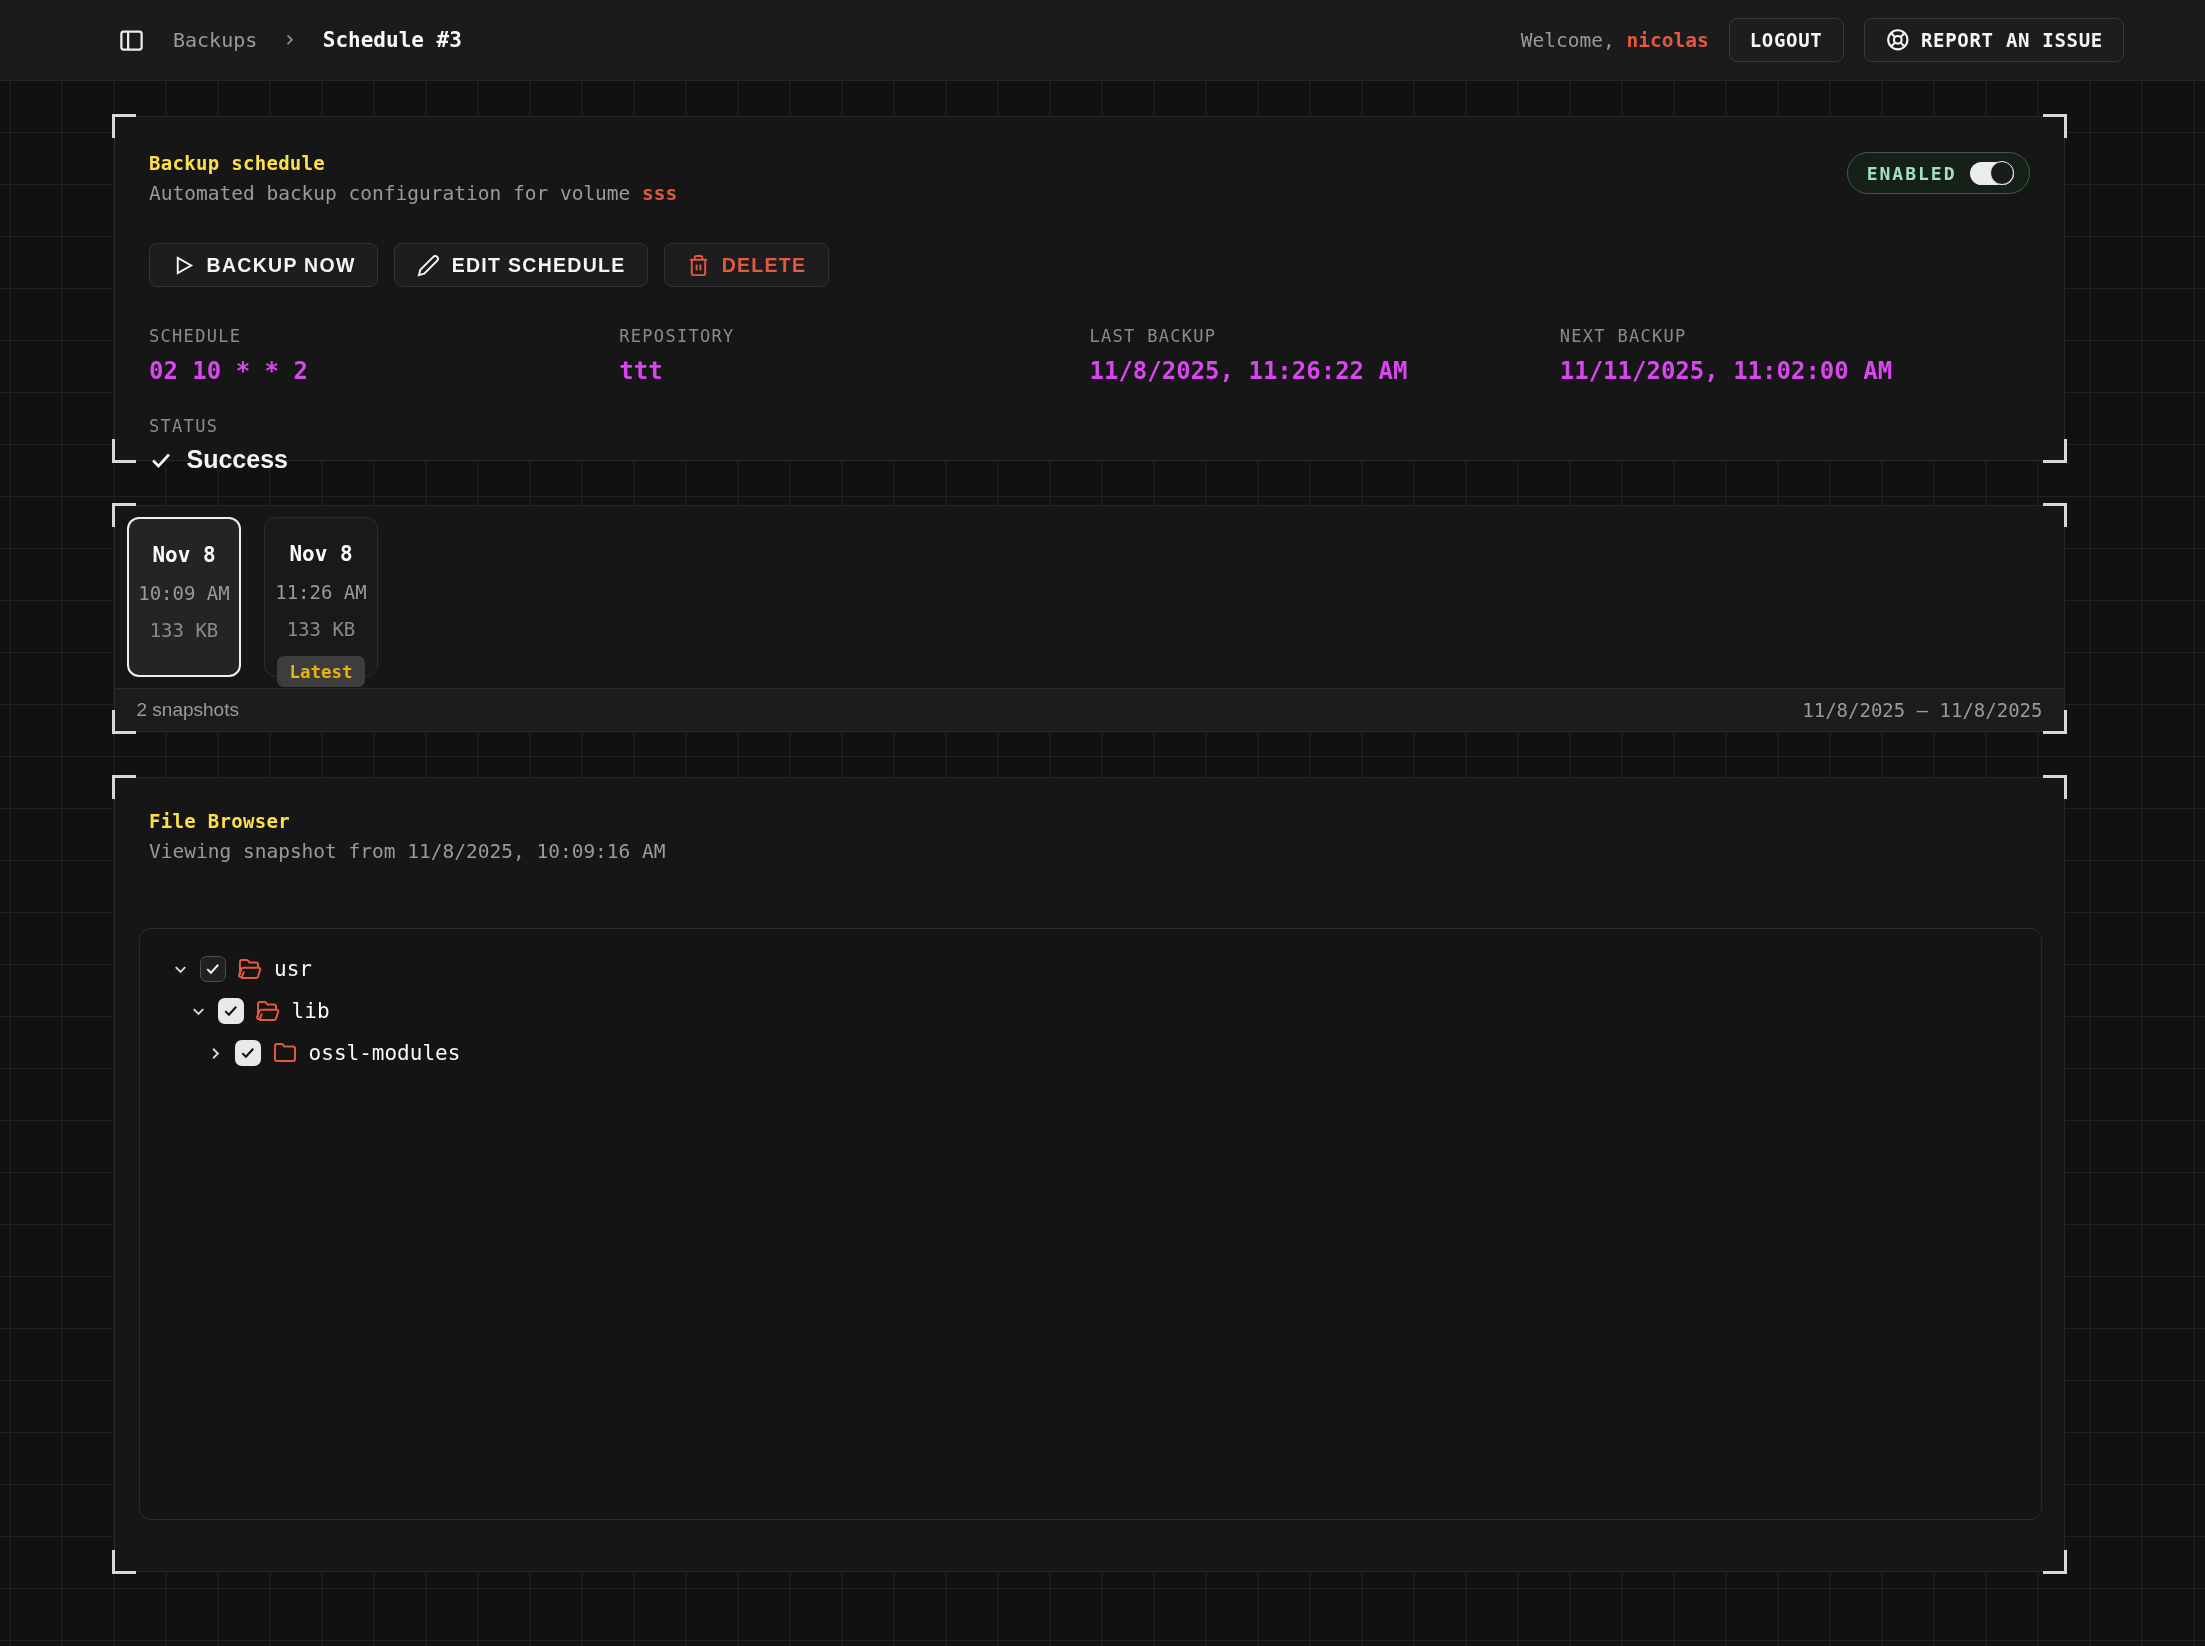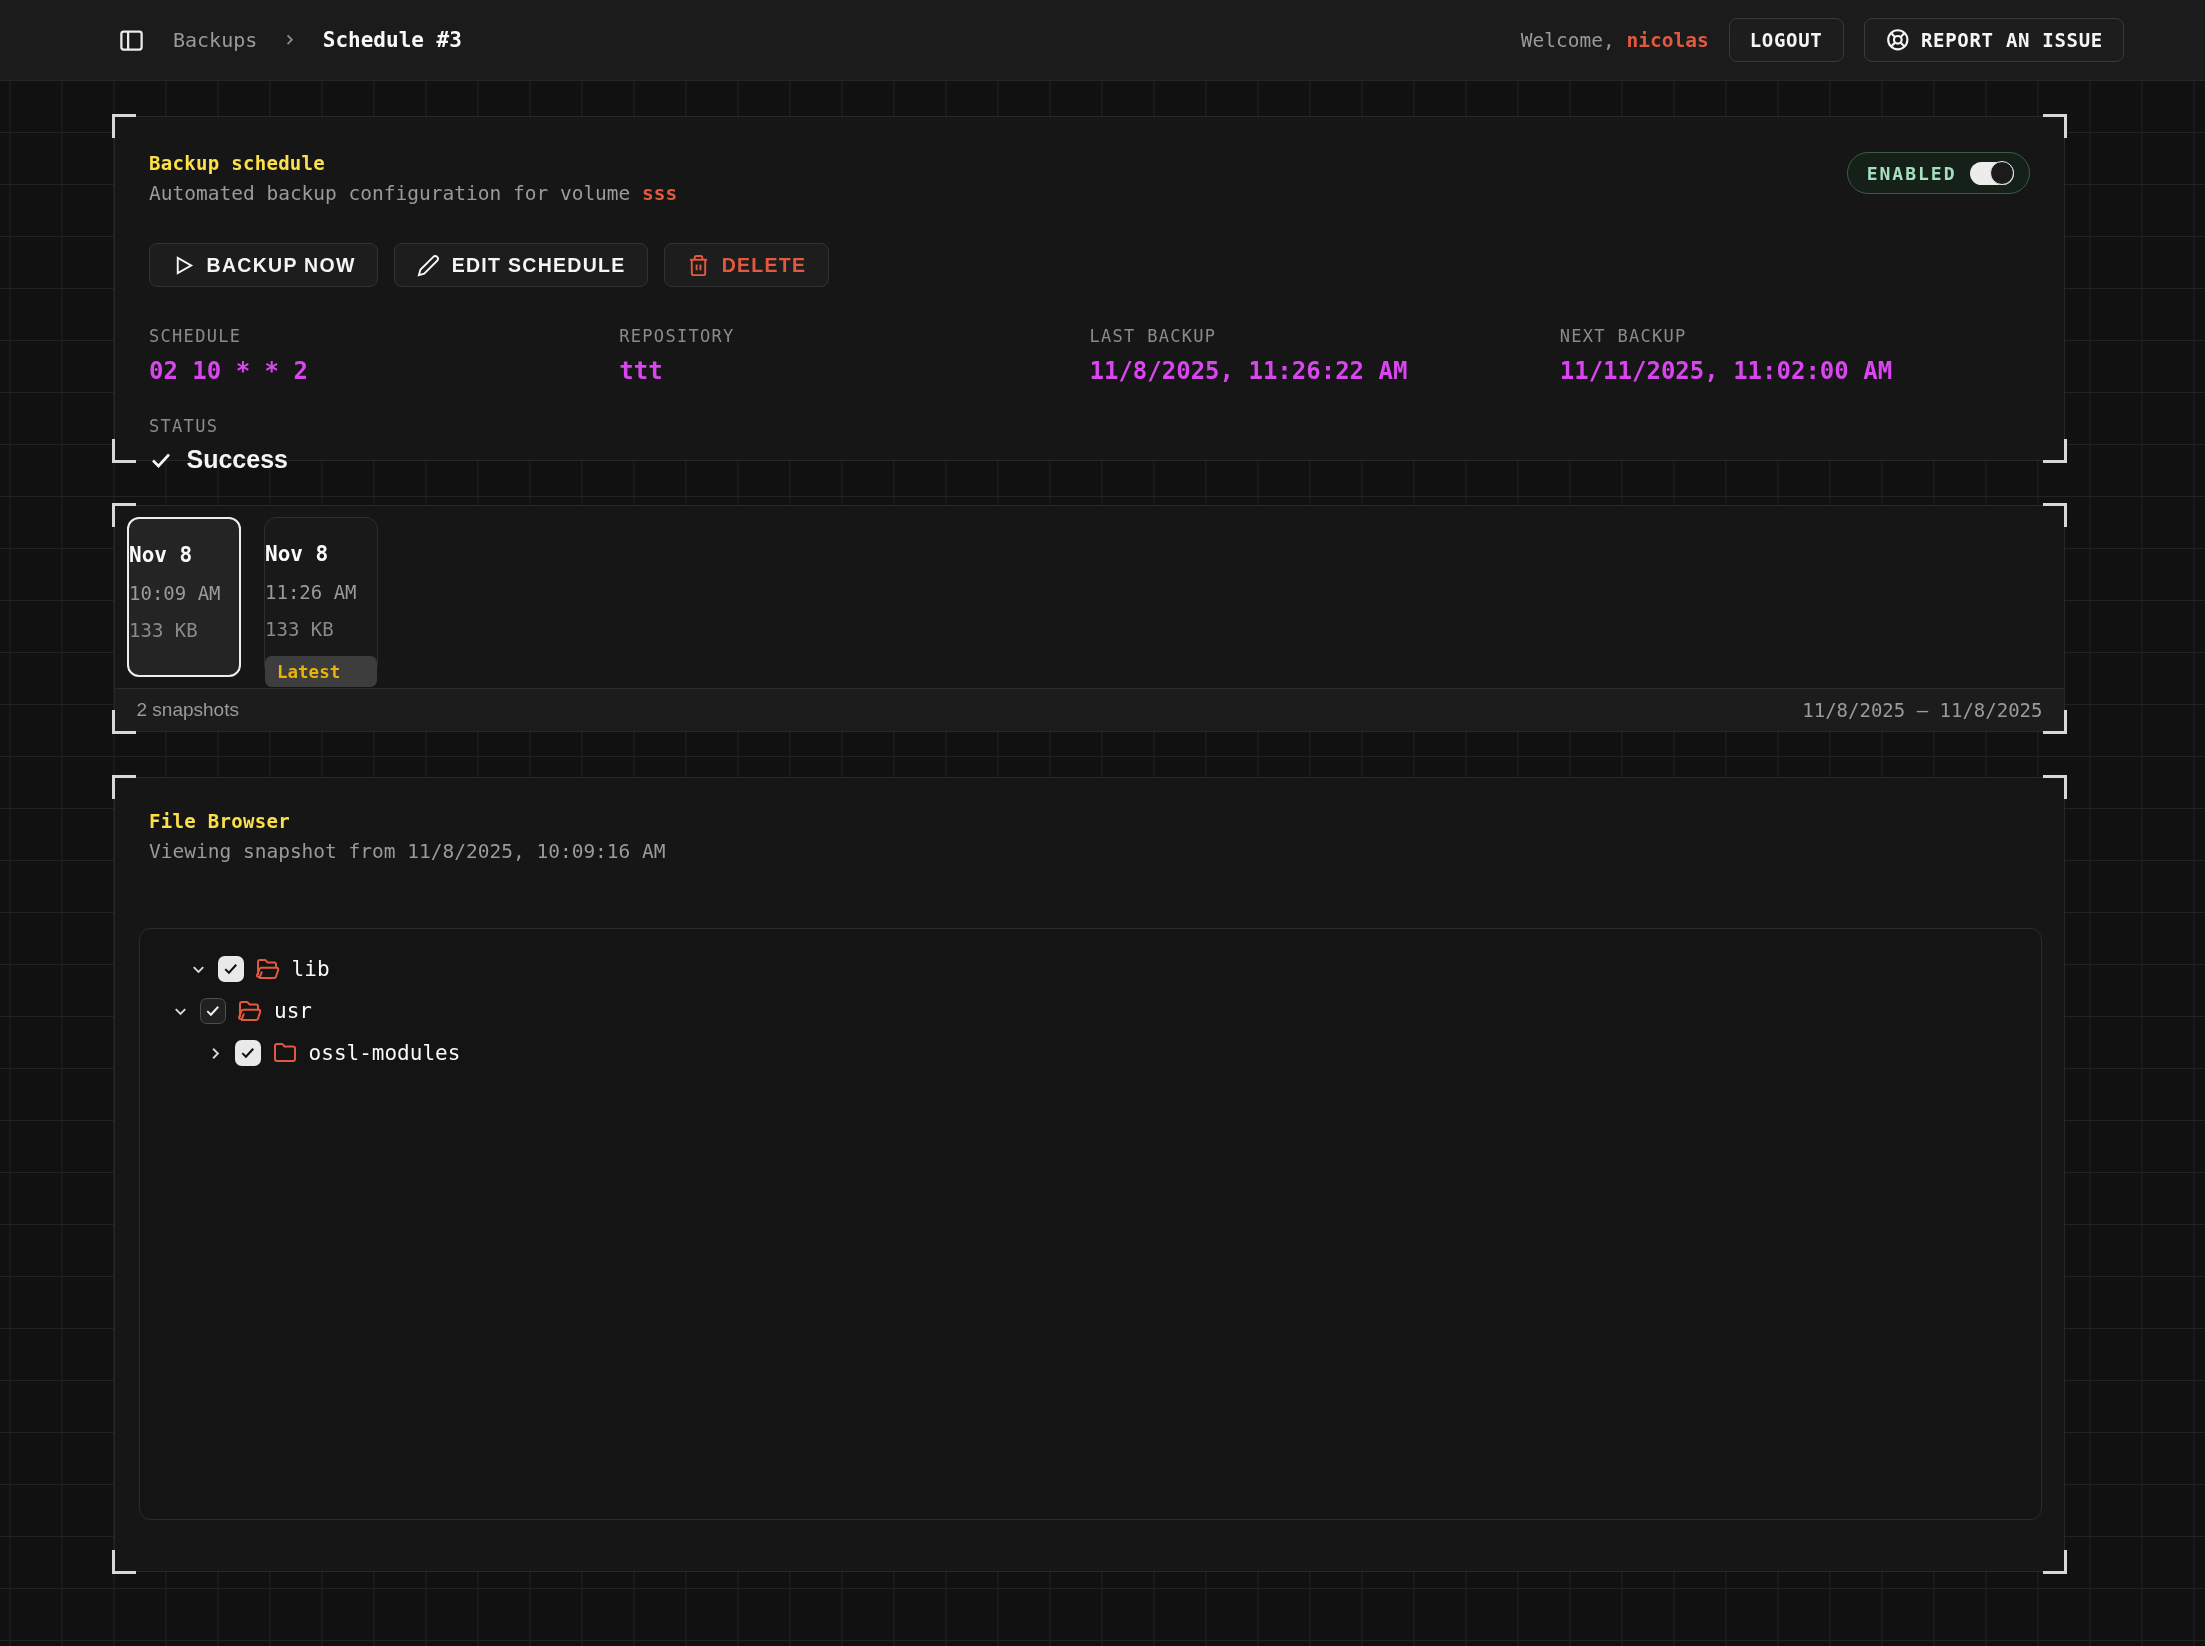--- a/index.html
+++ b/index.html
@@ -84,7 +84,7 @@
   .snap-row { display:flex; gap:23px; padding:11.4px 0 0 12px; }
   .snap-card {
     width:114px; height:160px; border-radius:12px; background:#191919;
-    border:1.3px solid #2e2e2e; display:flex; flex-direction:column; 
+    border:1.3px solid #2e2e2e; display:flex; flex-direction:column; align-items:center;
     padding-top:24px; cursor:pointer;
   }
   .snap-card.selected { background:#242424; border:2px solid #eeeeee; }

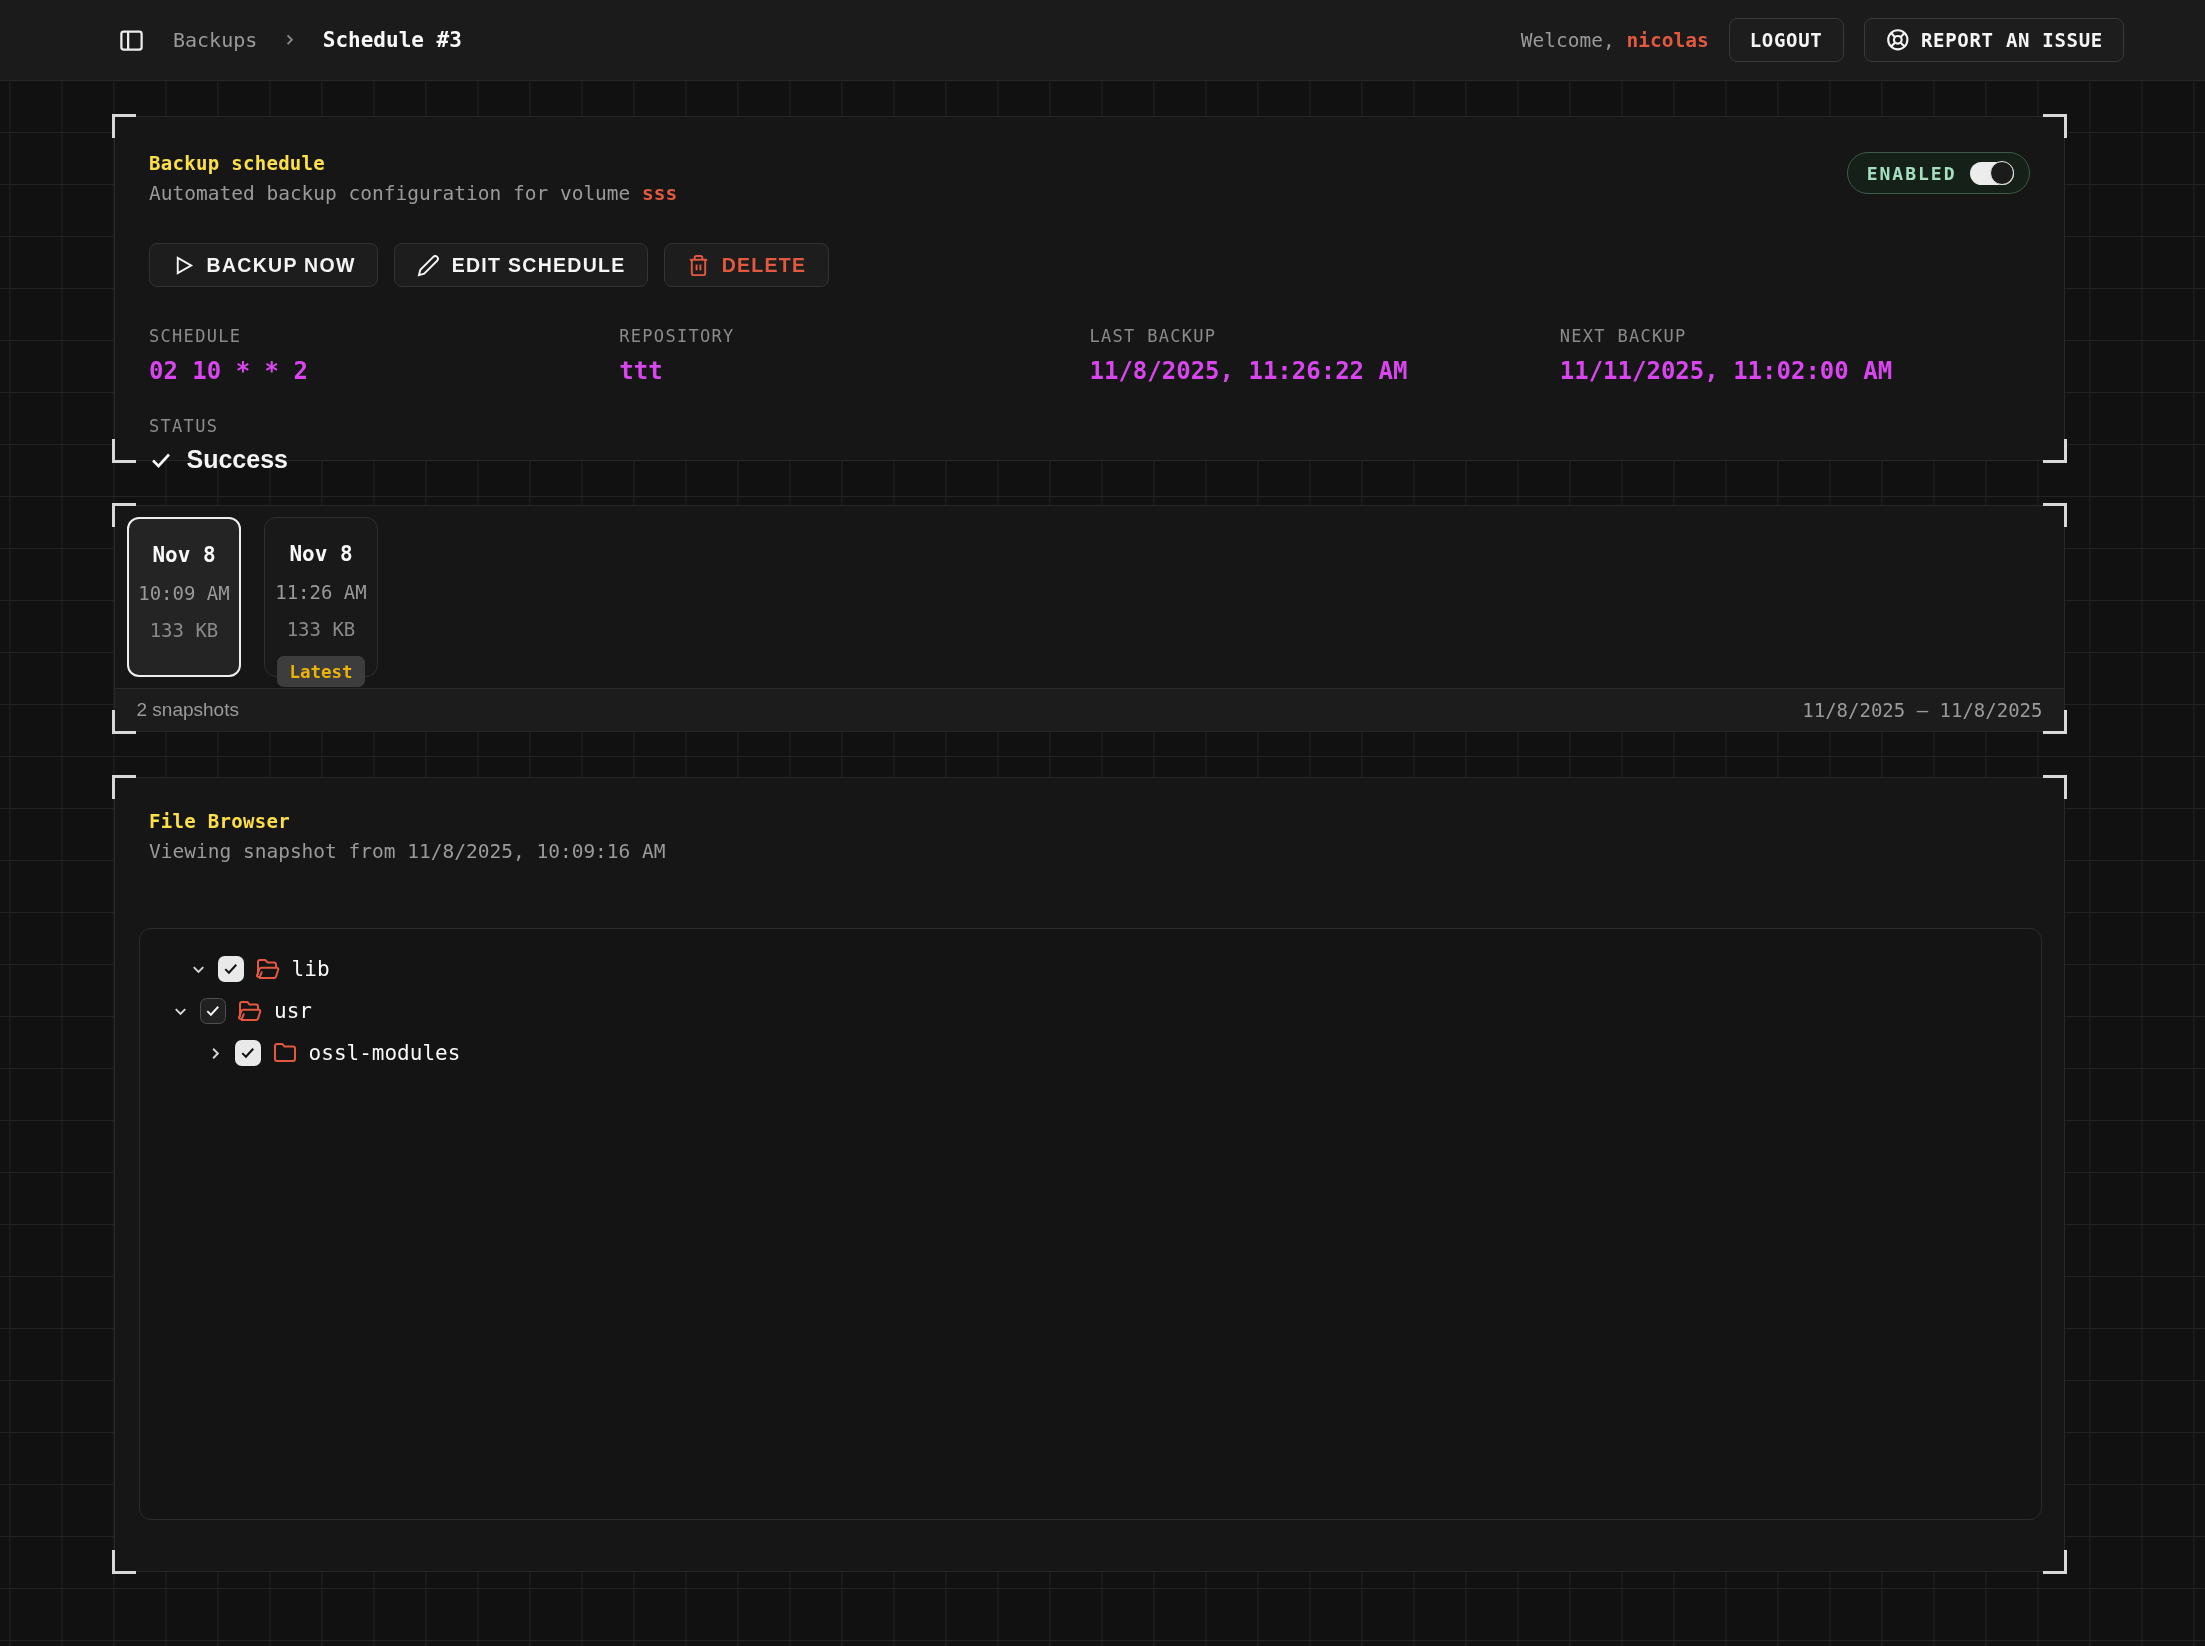--- a/index.html
+++ b/index.html
@@ -280,6 +280,26 @@
 
     <div class="tree-box">
 
+      <div class="tree-row" style="padding-left:9.4px;">
+        <span class="tw">
+          <svg width="19" height="19" viewBox="0 0 24 24" fill="none" stroke="currentColor" stroke-width="2.4">
+              <polyline points="6 9 12 15 18 9"></polyline>
+            </svg>
+        </span>
+        <span class="cbx dark">
+          <svg width="17.5" height="17.5" viewBox="0 0 24 24" fill="none" stroke="currentColor" stroke-width="2.6">
+              <polyline points="4.5 12.5 9.5 17.5 19.5 6.5"></polyline>
+            </svg>
+        </span>
+        <span class="tree-folder">
+          <svg width="24" height="24" viewBox="0 0 24 24" fill="none" stroke="currentColor" stroke-width="2">
+              <path d="M6 14.5 L4.2 19 a1.8 1.8 0 0 1-1.7 1 H2.5 a1.5 1.5 0 0 1-1.4-2 L3.5 12 a2 2 0 0 1 1.9-1.3 H20.8 a1.5 1.5 0 0 1 1.4 2 L20 19.7 a2 2 0 0 1-1.9 1.3 H3"></path>
+              <path d="M2 18 V5 a2 2 0 0 1 2-2 h4.6 a2 2 0 0 1 1.6.8 L11.5 5.5 H18 a2 2 0 0 1 2 2 v3"></path>
+            </svg>
+        </span>
+        <span class="tree-name">usr</span>
+      </div>
+
       <div class="tree-row" style="padding-left:27px;">
         <span class="tw">
           <svg width="19" height="19" viewBox="0 0 24 24" fill="none" stroke="currentColor" stroke-width="2.4">
@@ -300,26 +320,6 @@
         <span class="tree-name">lib</span>
       </div>
 
-      <div class="tree-row" style="padding-left:9.4px;">
-        <span class="tw">
-          <svg width="19" height="19" viewBox="0 0 24 24" fill="none" stroke="currentColor" stroke-width="2.4">
-              <polyline points="6 9 12 15 18 9"></polyline>
-            </svg>
-        </span>
-        <span class="cbx dark">
-          <svg width="17.5" height="17.5" viewBox="0 0 24 24" fill="none" stroke="currentColor" stroke-width="2.6">
-              <polyline points="4.5 12.5 9.5 17.5 19.5 6.5"></polyline>
-            </svg>
-        </span>
-        <span class="tree-folder">
-          <svg width="24" height="24" viewBox="0 0 24 24" fill="none" stroke="currentColor" stroke-width="2">
-              <path d="M6 14.5 L4.2 19 a1.8 1.8 0 0 1-1.7 1 H2.5 a1.5 1.5 0 0 1-1.4-2 L3.5 12 a2 2 0 0 1 1.9-1.3 H20.8 a1.5 1.5 0 0 1 1.4 2 L20 19.7 a2 2 0 0 1-1.9 1.3 H3"></path>
-              <path d="M2 18 V5 a2 2 0 0 1 2-2 h4.6 a2 2 0 0 1 1.6.8 L11.5 5.5 H18 a2 2 0 0 1 2 2 v3"></path>
-            </svg>
-        </span>
-        <span class="tree-name">usr</span>
-      </div>
-
       <div class="tree-row" style="padding-left:44px;">
         <span class="tw">
           <svg width="19" height="19" viewBox="0 0 24 24" fill="none" stroke="currentColor" stroke-width="2.4">

